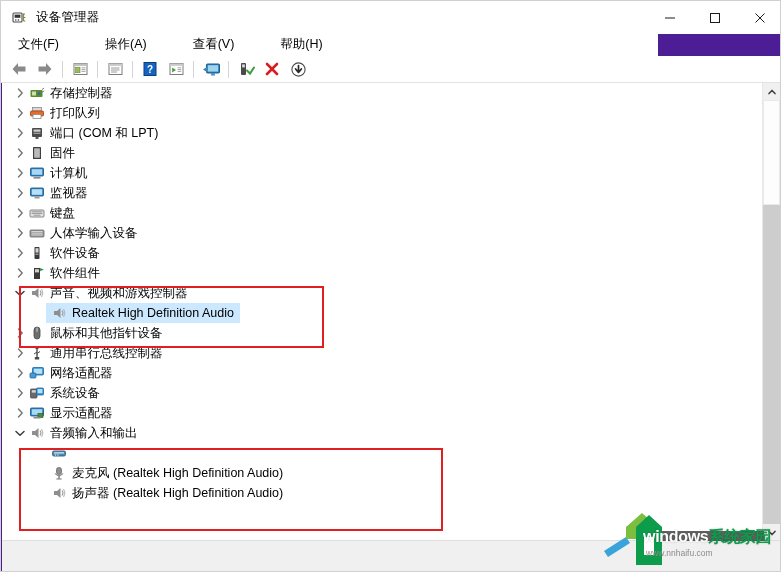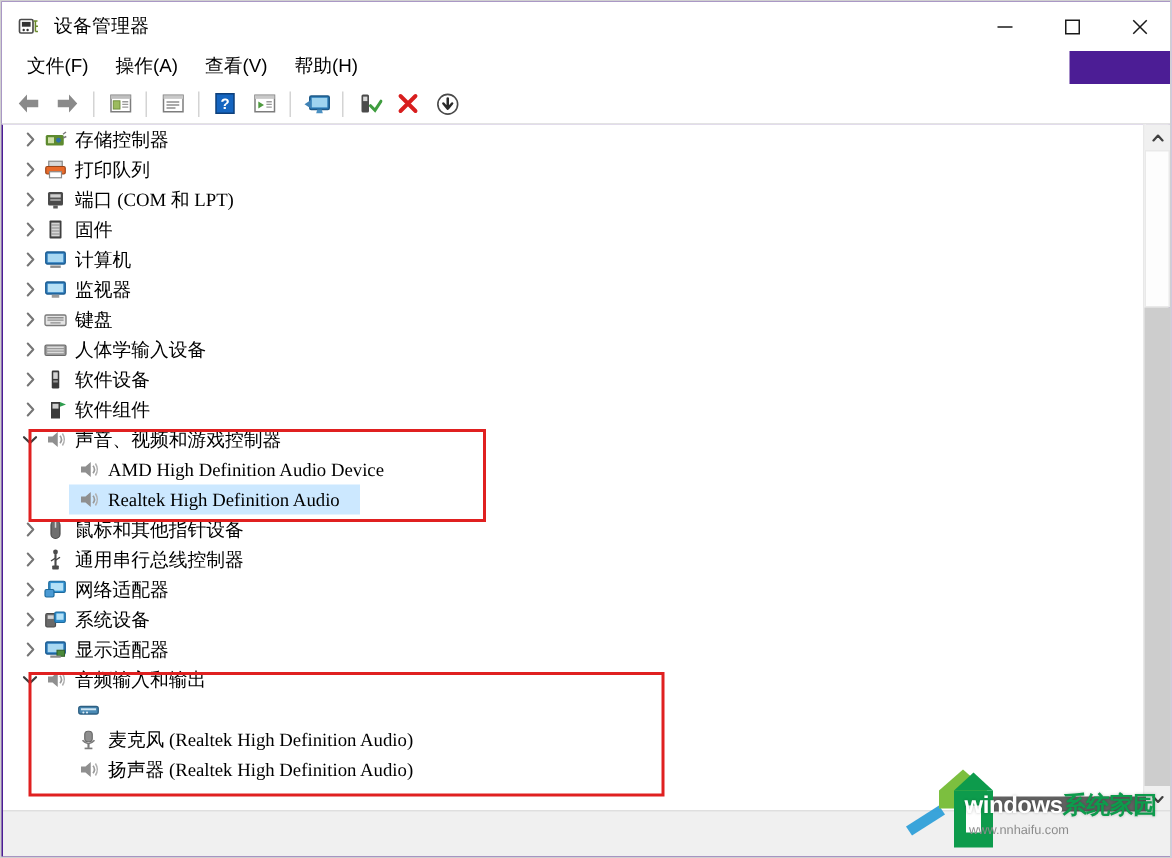--- a/index.html
+++ b/index.html
@@ -46,10 +46,11 @@
   
   .menubar {
     position: absolute; top: 33px; left: 0;
-    width: 712px; height: 22px;
+    width: 657px; height: 22px;
     background: #ffffff;
     display: flex; align-items: center;
     padding-left: 8px;
+    gap: 28px;
   }
   .menu-item {
     font-size: 12.5px; color: #000000;

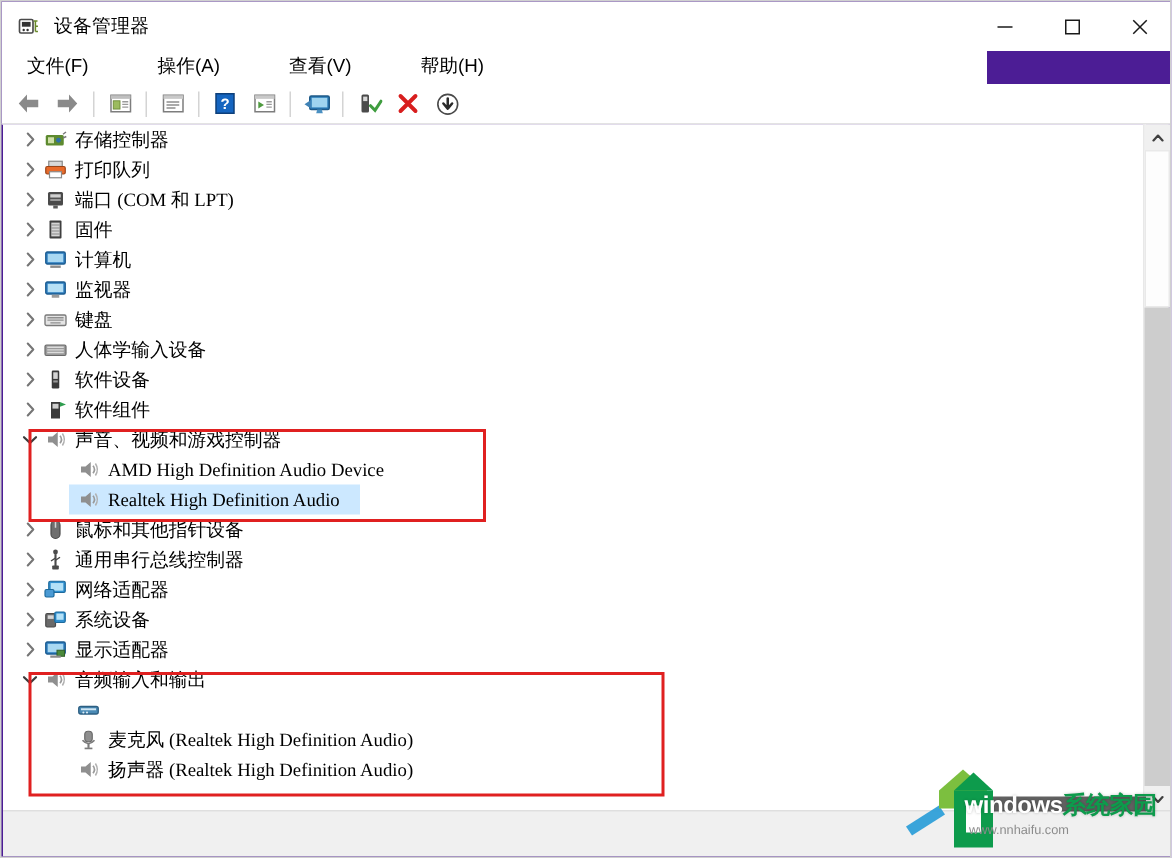--- a/index.html
+++ b/index.html
@@ -105,7 +105,7 @@
     flex: 0 0 auto;
     margin-right: 4px;
   }
-  .node-label { line-height: 20px; font-family: Liberation Serif, serif; }
+  .node-label { line-height: 20px; }
   .tree-row.selected .sel-bg {
     position: absolute; left: 0; top: 0; height: 20px;
     background: #cce8ff;

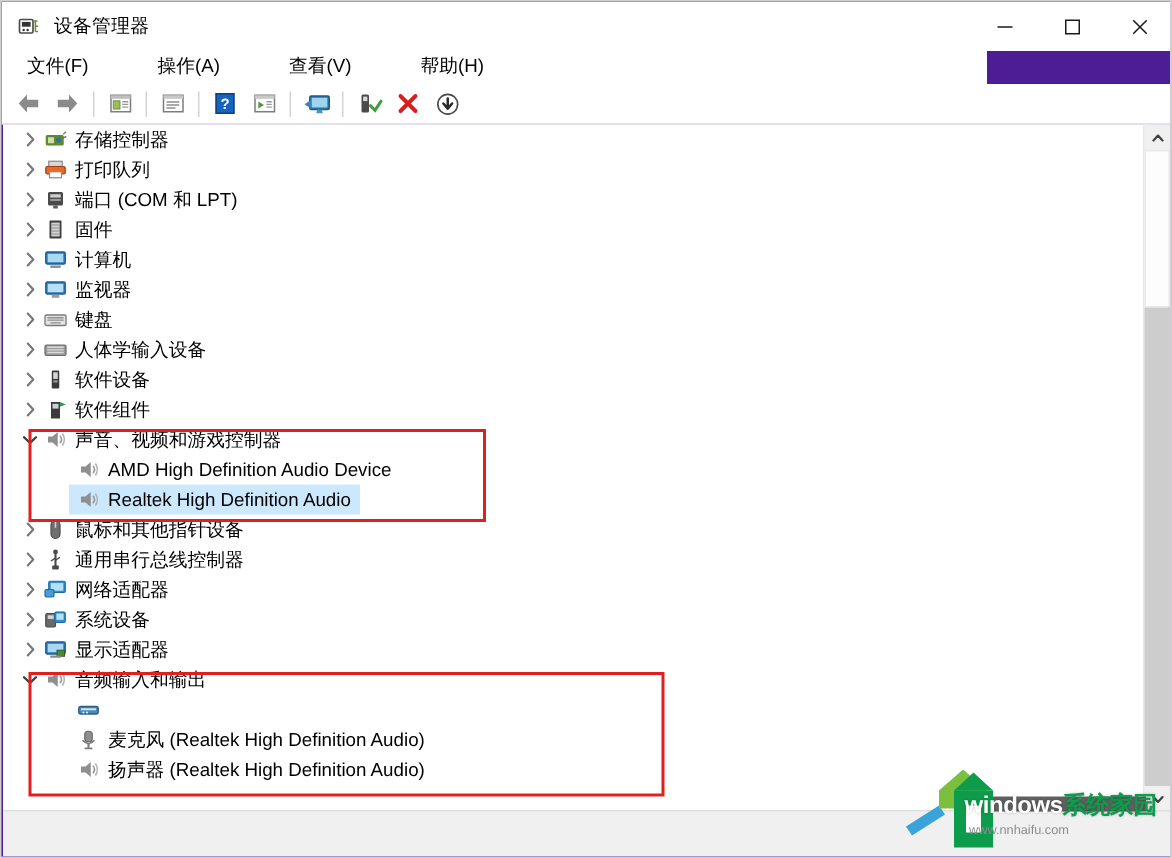--- a/index.html
+++ b/index.html
@@ -486,17 +486,6 @@
           </div>
           <div class="node-label">声音、视频和游戏控制器</div>
         </div>
-        <div class="tree-row d1">
-          <div class="chev"></div>
-          <div class="node-icon">
-            <svg class="ic-svg" width="16" height="16" viewBox="0 0 16 16">
-              <path d="M3 6 L6 6 L9.5 3 L9.5 13 L6 10 L3 10 Z" fill="#8f8f8f"></path>
-              <path d="M11 5.5 Q13 8 11 10.5" stroke="#9a9a9a" stroke-width="1.1" fill="none"></path>
-              <path d="M12.6 4 Q15.2 8 12.6 12" stroke="#b0b0b0" stroke-width="1" fill="none"></path>
-            </svg>
-          </div>
-          <div class="node-label">AMD High Definition Audio Device</div>
-        </div>
         <div class="tree-row d1 selected">
           <div class="sel-bg" style="left: 44px; width: 193.906px; background: rgb(204, 232, 255);"></div>
           <div class="chev"></div>

